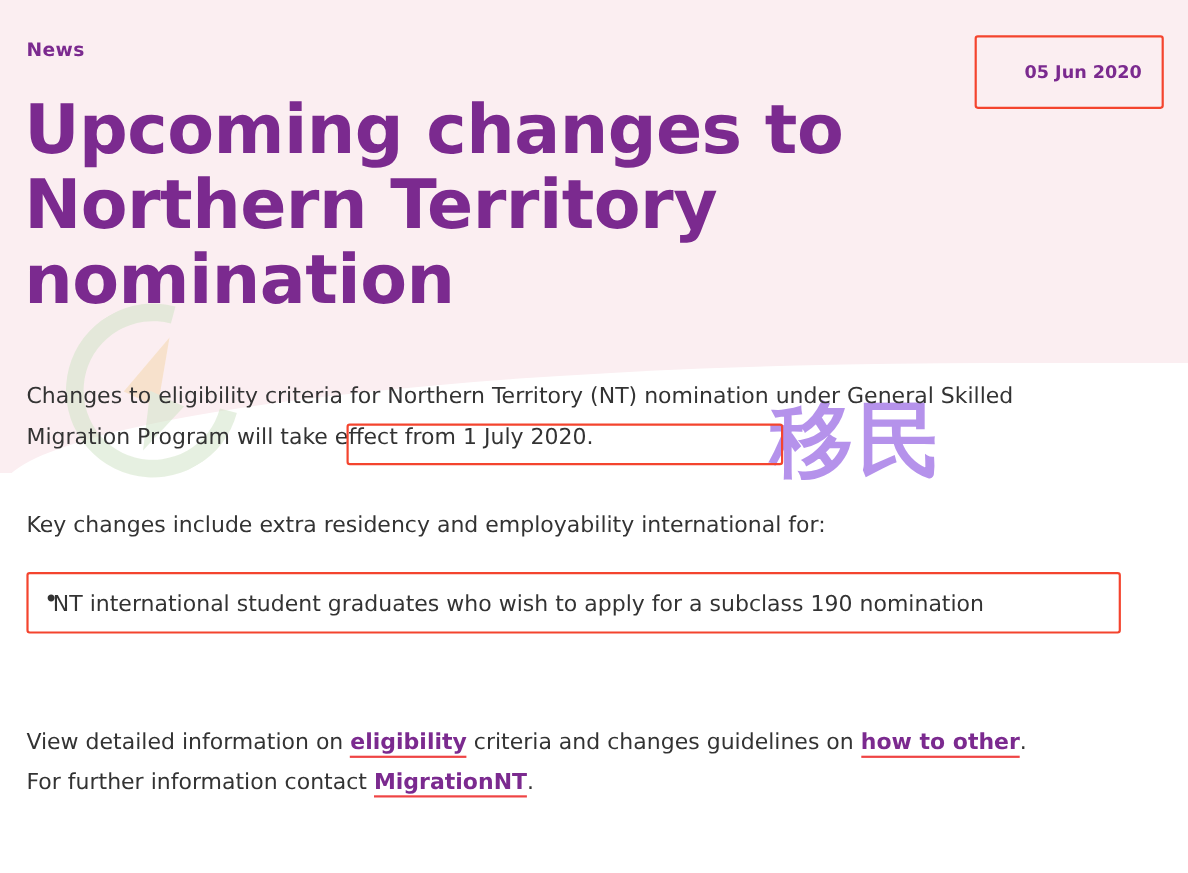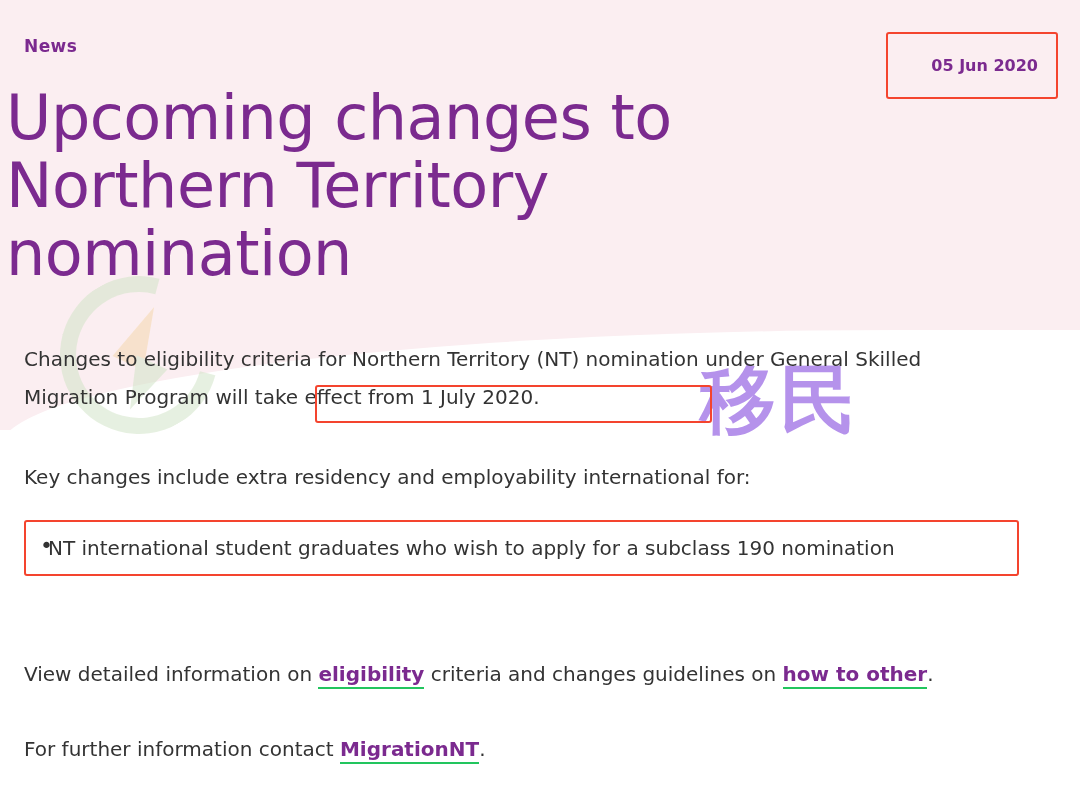--- a/index.html
+++ b/index.html
@@ -163,13 +163,13 @@
 
   h1.title {
     position: absolute;
-    left: 6px;
+    left: 22px;
     top: 84px;
     margin: 0;
     width: 760px;
     font-size: 62px;
     line-height: 68px;
-    font-weight: normal;
+    font-weight: bold;
     color: #7b2a8f;
     letter-spacing: -0.5px;
   }

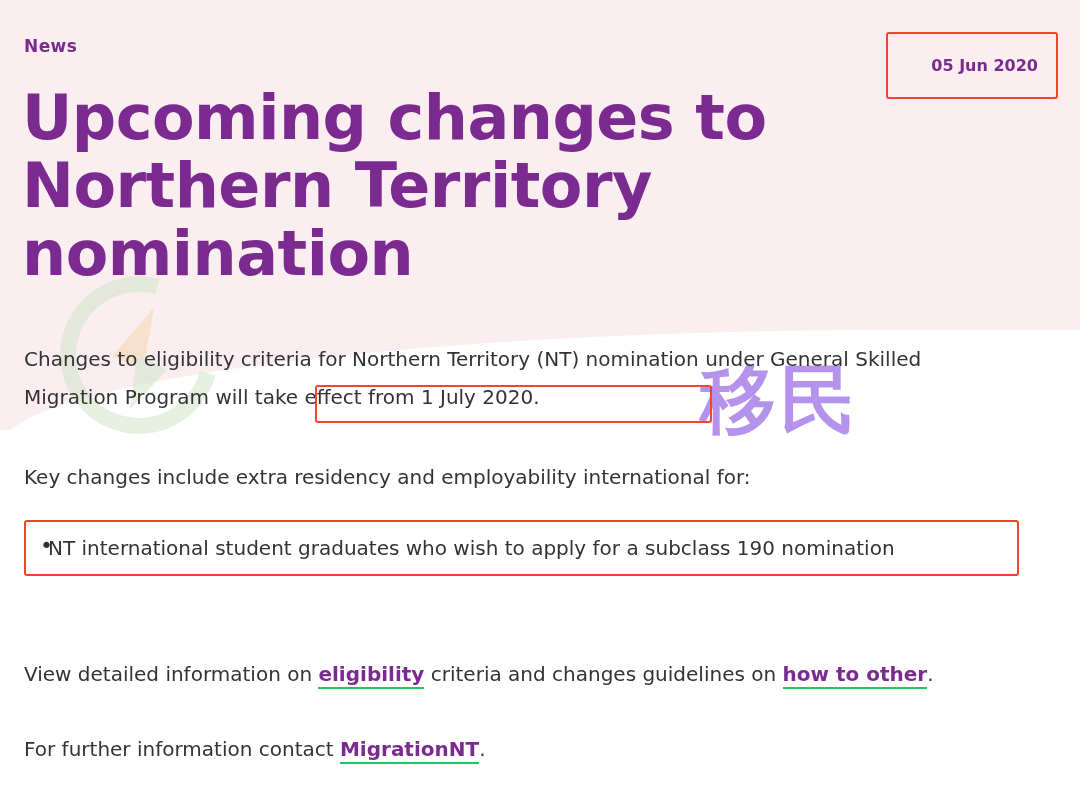--- a/index.html
+++ b/index.html
@@ -234,7 +234,7 @@
     color: #7b2a8f;
     font-weight: bold;
     text-decoration: none;
-    border-bottom: 2px solid #22c55e;
+    border-bottom: 2px solid #ef4444;
     padding-bottom: 1px;
   }
 </style>

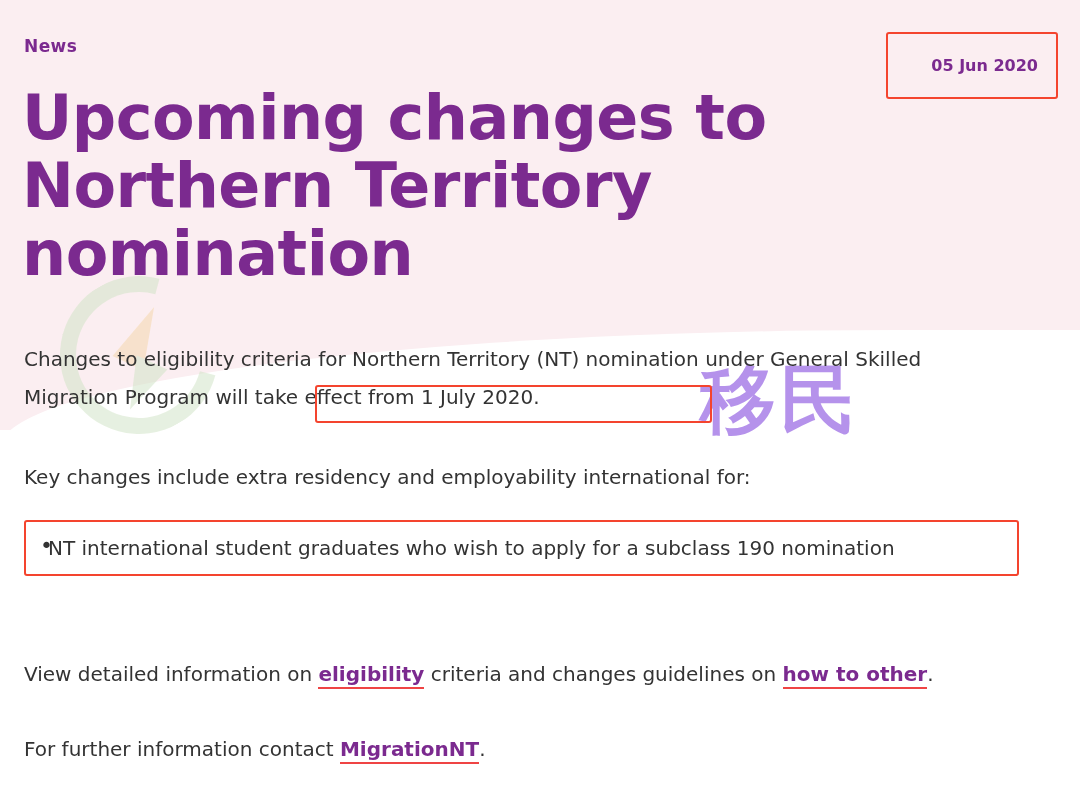--- a/index.html
+++ b/index.html
@@ -185,7 +185,7 @@
   .para-1 { top: 340px; width: 960px; }
   .para-2 { top: 458px; }
   .para-4 { top: 655px; }
-  .para-5 { top: 730px; }
+  .para-5 { top: 691px; }
 
   .hl-inline {
     position: absolute;

